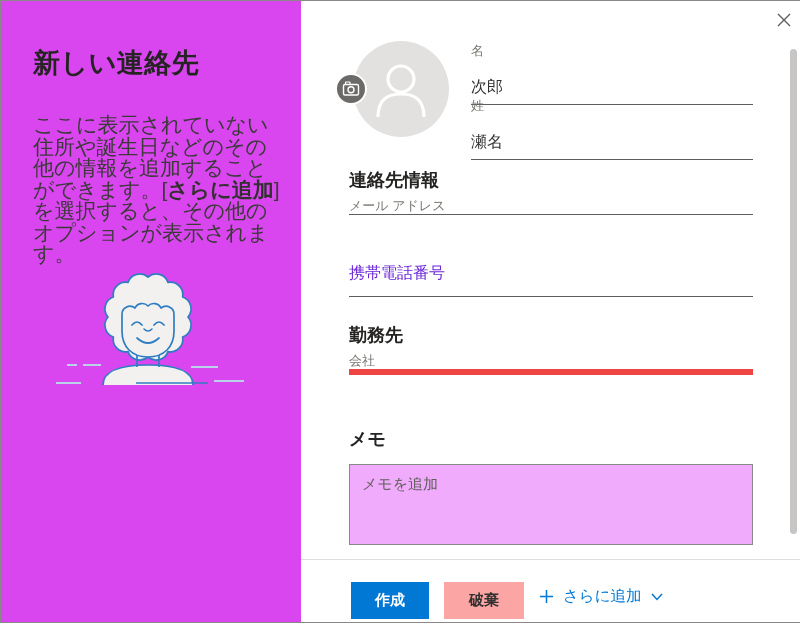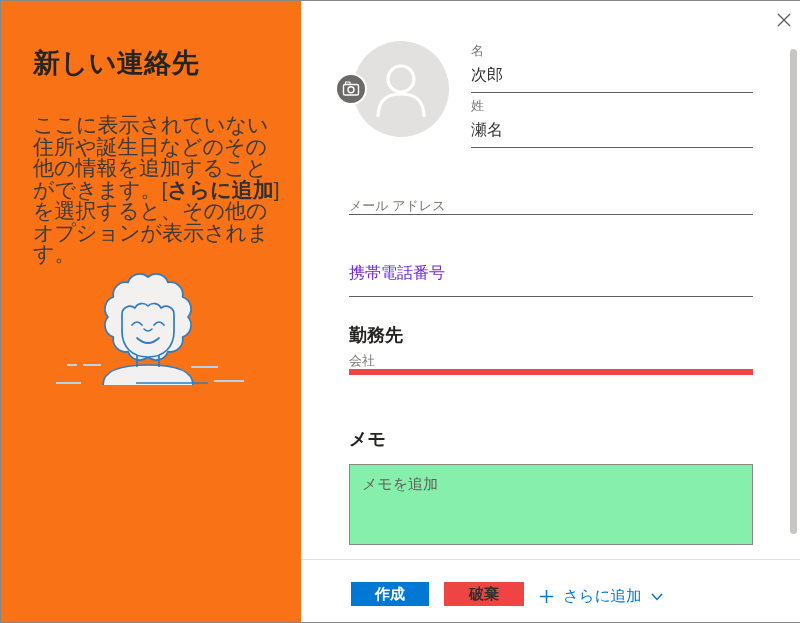--- a/index.html
+++ b/index.html
@@ -20,7 +20,7 @@
   .left-panel {
     position: absolute; left: 0; top: 0;
     width: 300px; height: 100%;
-    background: #f97316;
+    background: #d946ef;
   }
   .page-title {
     position: absolute; left: 32px; top: 44px;

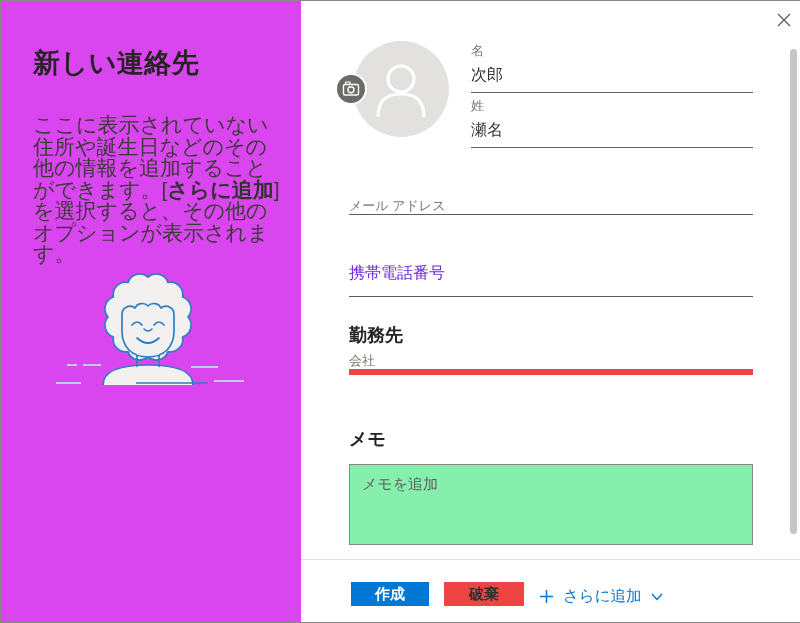--- a/index.html
+++ b/index.html
@@ -80,7 +80,7 @@
   }
   .field .fvalue {
     font-size: 16px; color: #323130; line-height: 20px;
-    display: block; margin-top: 6px; padding-bottom: 7px;
+    display: block; margin-top: 18px; padding-bottom: 7px;
     white-space: nowrap;
   }
   .field .placeholder { color: #6d28d9; }

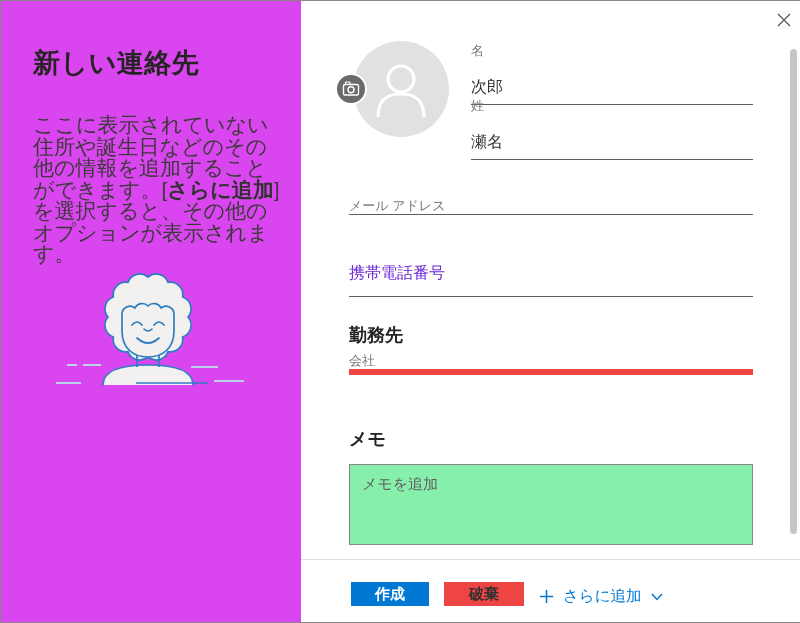--- a/index.html
+++ b/index.html
@@ -193,6 +193,7 @@
       <span class="fvalue">瀬名</span>
     </div>
 
+    <h2 class="section-title" style="top:167px;">連絡先情報</h2>
 
     <div class="field" style="left:48px; top:197px; width:404px;">
       <span class="flabel">メール アドレス</span>

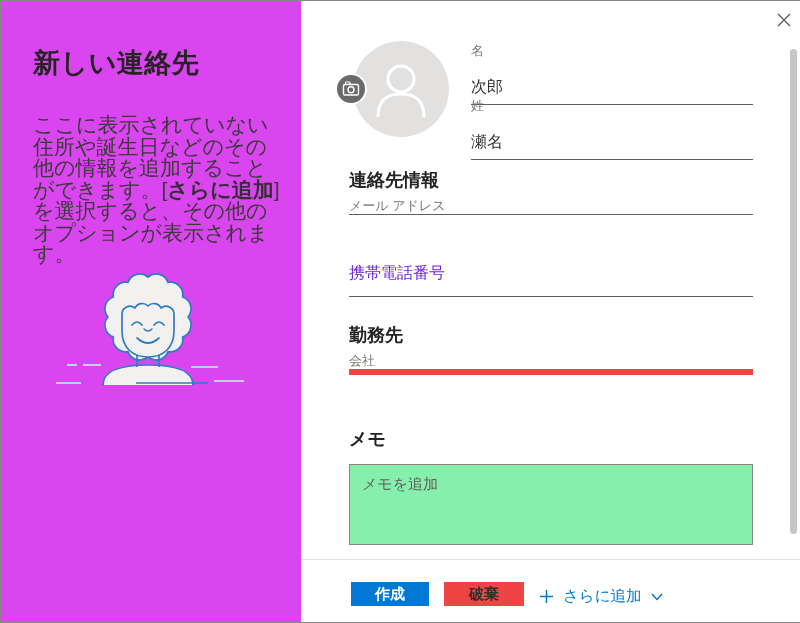--- a/index.html
+++ b/index.html
@@ -96,7 +96,7 @@
   .memo-box {
     position: absolute; left: 48px; top: 463px;
     width: 404px; height: 81px;
-    border: 1px solid #8a8886; background: #86efac;
+    border: 1px solid #8a8886; background: #f0abfc;
     padding: 10px 12px;
     font-size: 15px; color: #605e5c;
   }

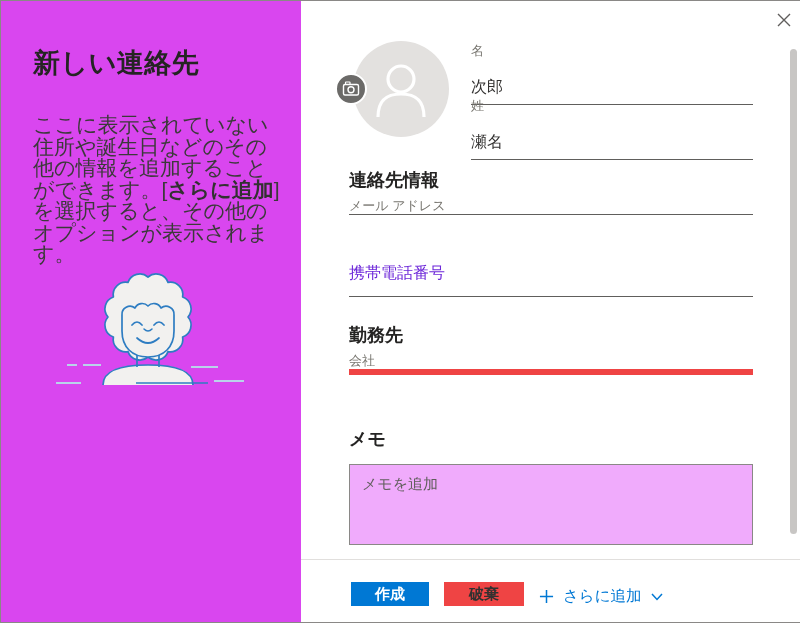--- a/index.html
+++ b/index.html
@@ -105,7 +105,7 @@
     width: 500px; height: 1px; background: #e1dfdd;
   }
   .btn {
-    position: absolute; top: 581px; height: 24px;
+    position: absolute; top: 581px; height: 37px;
     border: none; font-size: 15px; font-weight: bold;
     font-family: inherit; cursor: pointer;
     display: flex; align-items: center; justify-content: center;

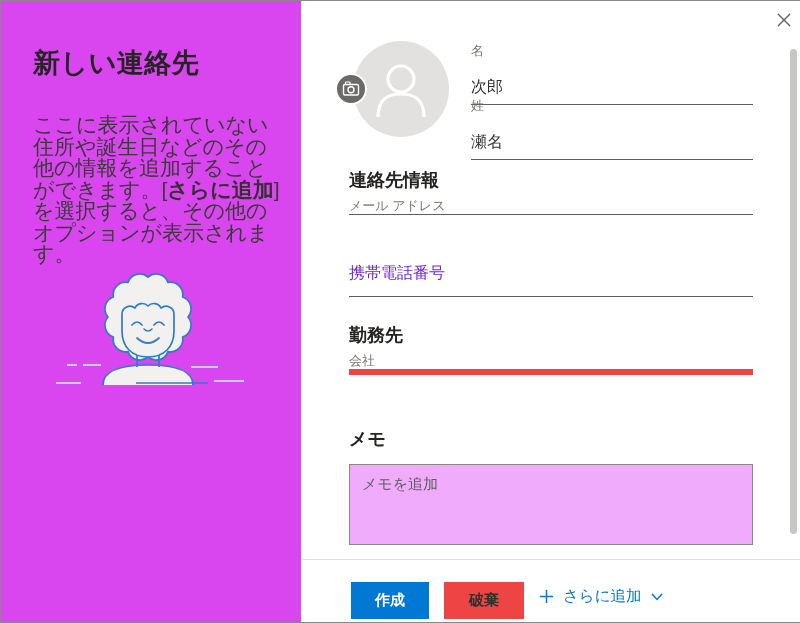--- a/index.html
+++ b/index.html
@@ -111,7 +111,7 @@
     display: flex; align-items: center; justify-content: center;
   }
   .btn-primary { left: 50px; width: 78px; background: #0078d4; color: #ffffff; }
-  .btn-secondary { left: 143px; width: 80px; background: #ef4444; color: #323130; }
+  .btn-secondary { left: 143px; width: 80px; background: #fca5a5; color: #323130; }
   .add-more {
     position: absolute; left: 238px; top: 581px; height: 29px;
     display: flex; align-items: center; gap: 9px;

